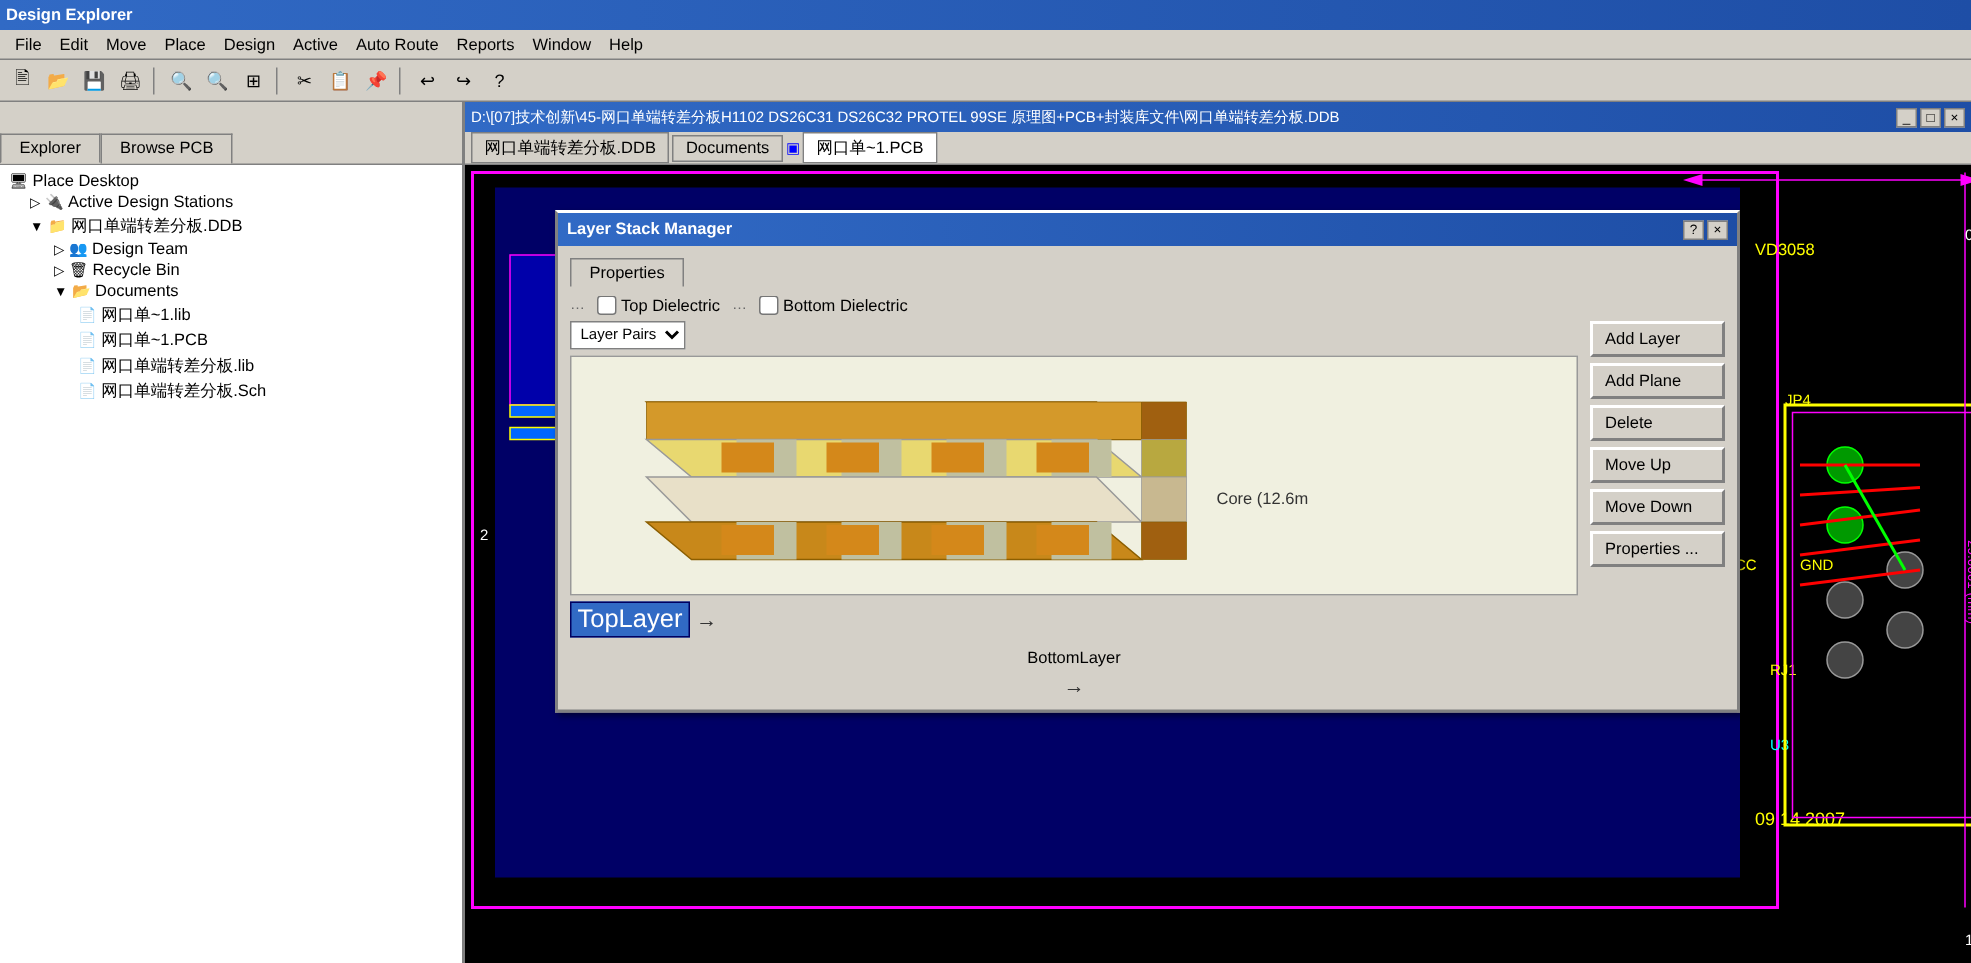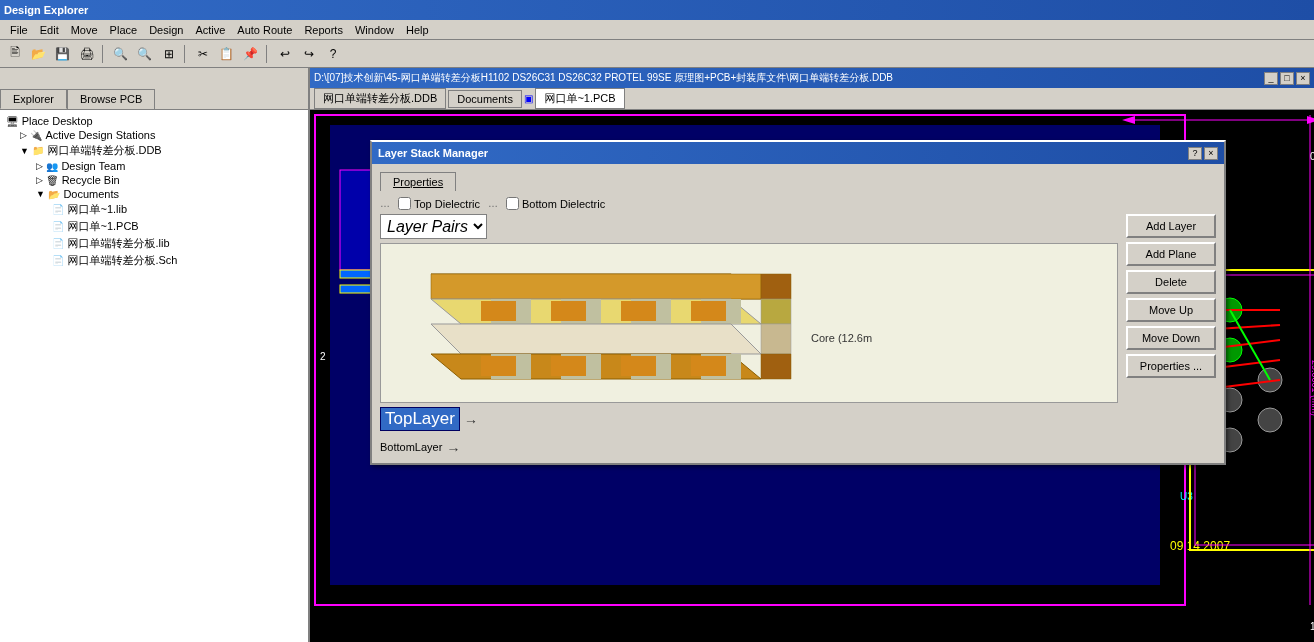--- a/index.html
+++ b/index.html
@@ -35,7 +35,7 @@
     .pcb-canvas { background: #000; flex: 1; position: relative; overflow: hidden; }
 
     
-    .dialog { position: absolute; top: 30px; left: 60px; width: 856px; background: #d4d0c8; border: 2px solid #808080; border-top: 2px solid #ffffff; box-shadow: 2px 2px 4px rgba(0,0,0,0.5); z-index: 100; }
+    .dialog { position: absolute; top: 30px; left: 60px; width: 790px; background: #d4d0c8; border: 2px solid #808080; border-top: 2px solid #ffffff; box-shadow: 2px 2px 4px rgba(0,0,0,0.5); z-index: 100; }
     .dialog-titlebar { background: linear-gradient(to right, #316ac5, #1e4ea6); color: white; padding: 3px 6px; display: flex; align-items: center; justify-content: space-between; height: 22px; }
     .dialog-title { font-size: 11px; font-weight: bold; }
     .dialog-controls { display: flex; gap: 2px; }

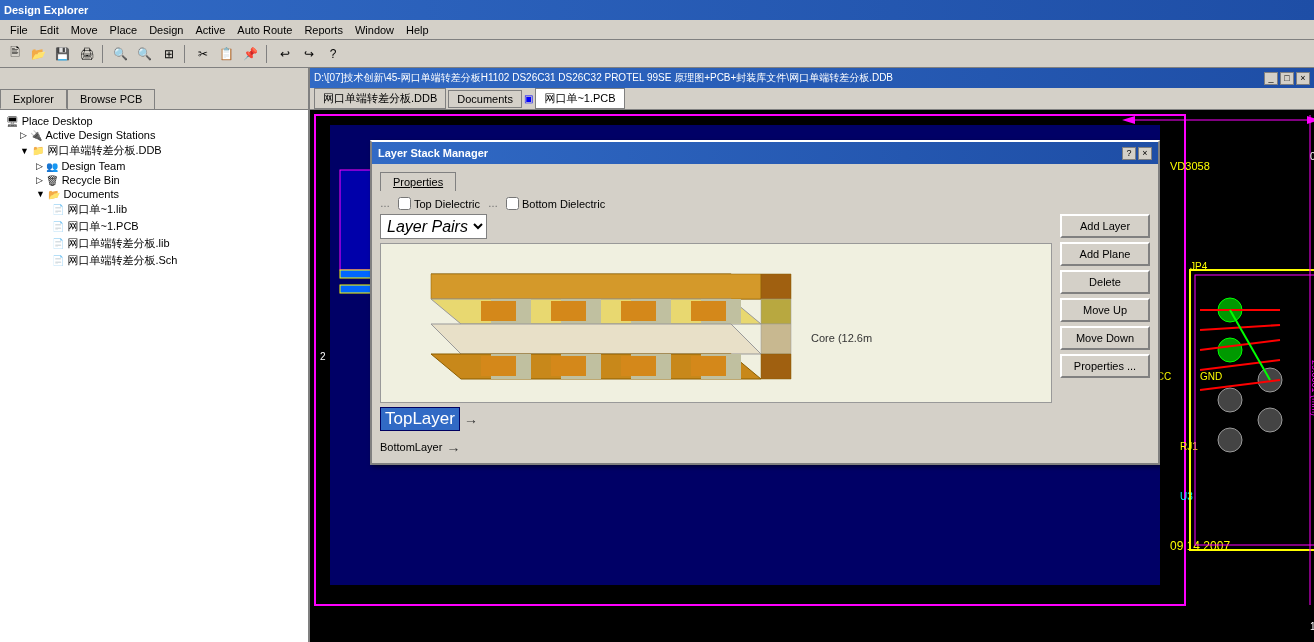--- a/index.html
+++ b/index.html
@@ -41,7 +41,7 @@
     .dialog-controls { display: flex; gap: 2px; }
     .dialog-body { padding: 8px; }
     .dialog-tab-bar { display: flex; margin-bottom: 6px; }
-    .dialog-tab { padding: 3px 12px; border: 1px solid #808080; border-bottom: none; background: #d4d0c8; cursor: pointer; font-size: 11px; text-decoration: underline; }
+    .dialog-tab { padding: 3px 12px; border: 1px solid #808080; border-bottom: none; background: #d4d0c8; cursor: pointer; font-size: 11px; }
     .dialog-tab.active { background: #d4d0c8; }
 
     

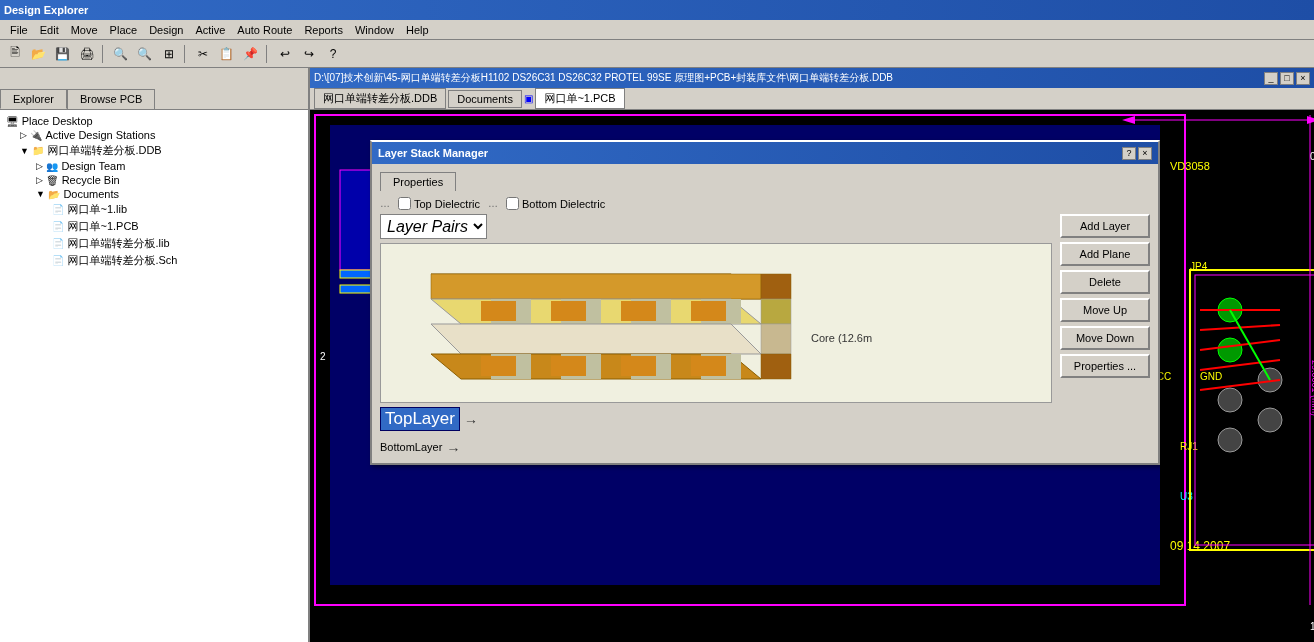--- a/index.html
+++ b/index.html
@@ -52,7 +52,7 @@
     
     .dialog-btns { display: flex; flex-direction: column; gap: 4px; width: 90px; }
     .dialog-btn { padding: 4px 8px; background: #d4d0c8; border: 2px solid; border-color: #ffffff #808080 #808080 #ffffff; font-size: 11px; cursor: pointer; text-align: center; white-space: nowrap; }
-    .layer-select { font-size: 16px; padding: 2px; border: 1px solid #808080; background: white; font-style: italic; }
+    .layer-select { font-size: 10px; padding: 2px; border: 1px solid #808080; background: white; }
 
     
     .right-content { flex: 1; display: flex; flex-direction: column; position: relative; background: #000; }

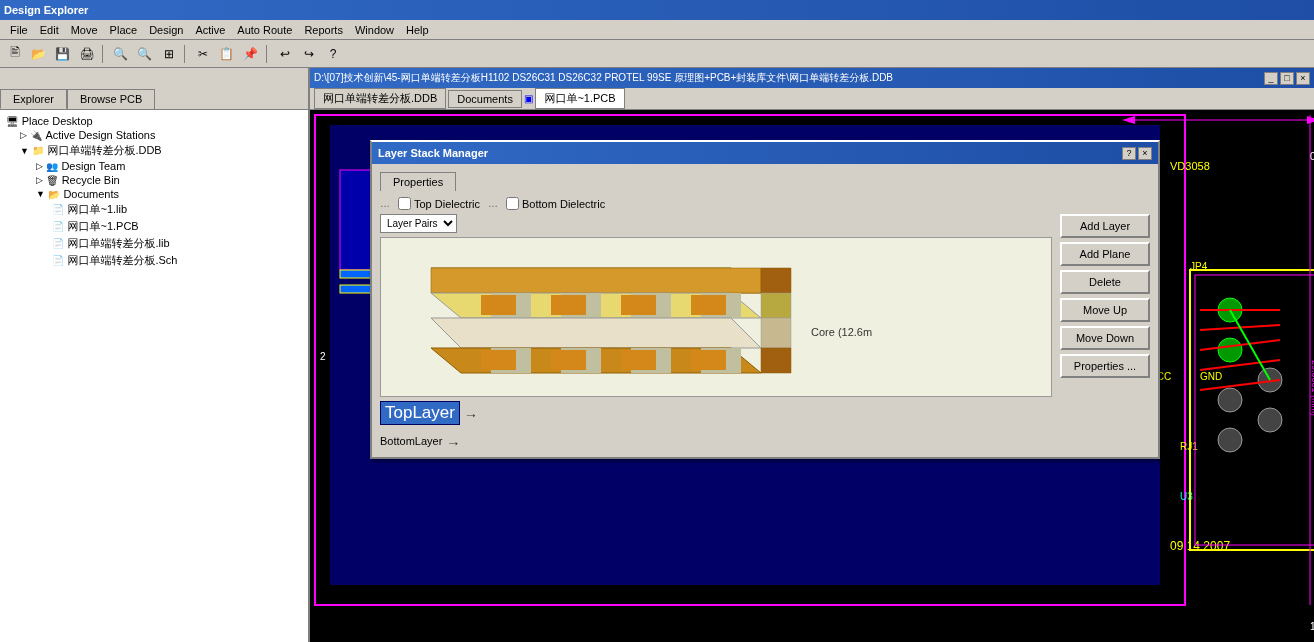--- a/index.html
+++ b/index.html
@@ -51,7 +51,7 @@
 
     
     .dialog-btns { display: flex; flex-direction: column; gap: 4px; width: 90px; }
-    .dialog-btn { padding: 4px 8px; background: #d4d0c8; border: 2px solid; border-color: #ffffff #808080 #808080 #ffffff; font-size: 11px; cursor: pointer; text-align: center; white-space: nowrap; }
+    .dialog-btn { padding: 4px 8px; background: #d4d0c8; border: 2px solid; border-color: #ffffff #808080 #808080 #ffffff; font-size: 11px; cursor: pointer; text-align: left; white-space: nowrap; }
     .layer-select { font-size: 10px; padding: 2px; border: 1px solid #808080; background: white; }
 
     

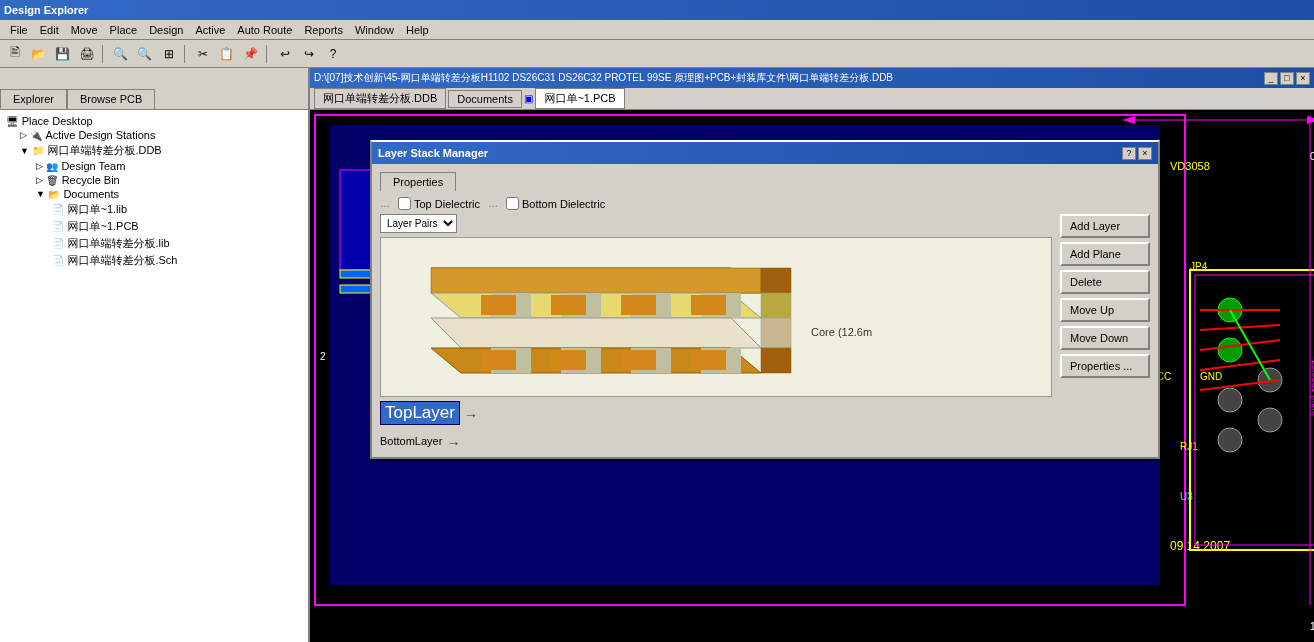--- a/index.html
+++ b/index.html
@@ -341,7 +341,7 @@
                 <span style="font-size: 14px; color: #333;">→</span>
               </div>
 
-              <div style="display: flex; align-items: center; gap: 4px; margin-top: 8px;">
+              <div style="display: flex; align-items: center; gap: 4px; margin-top: 8px; flex-direction: column;">
                 <span style="font-size: 11px;">BottomLayer</span>
                 <span style="font-size: 14px; color: #333;">→</span>
               </div>

